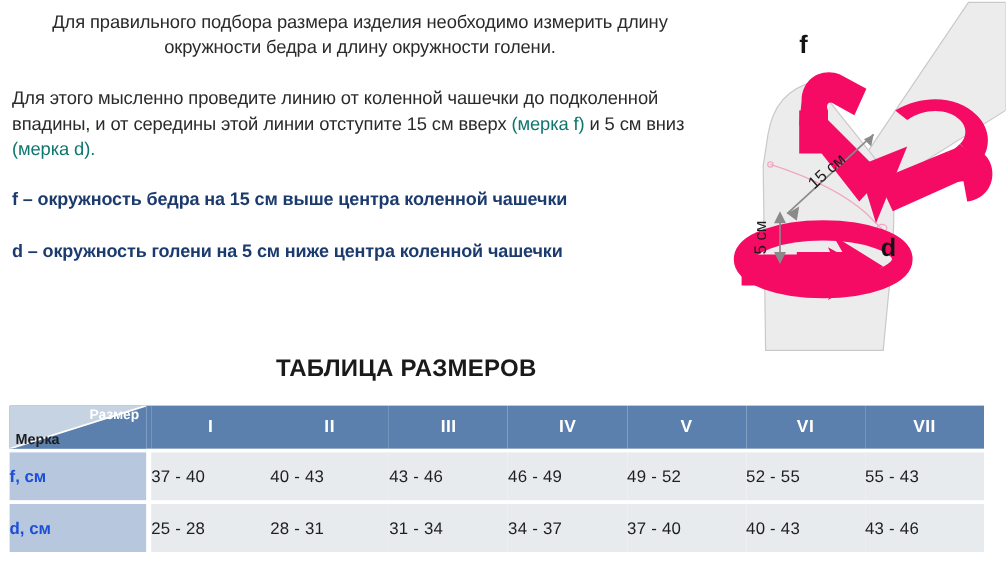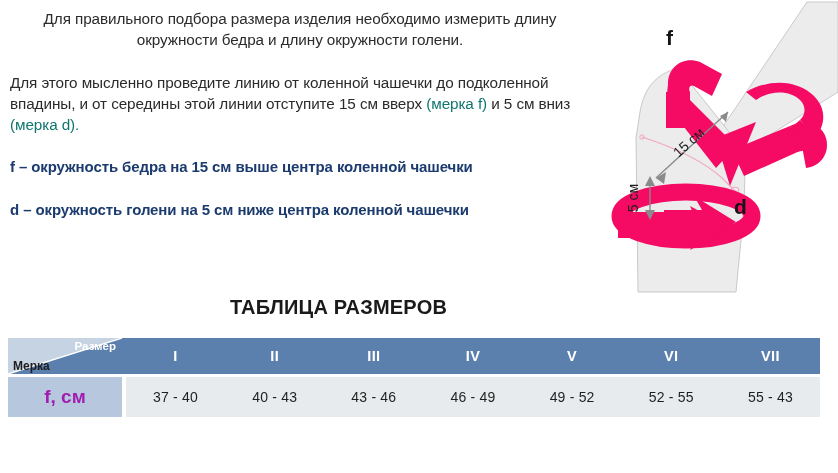--- a/index.html
+++ b/index.html
@@ -121,10 +121,9 @@
   .rowlabel-cell {
     height: 40px;
     background: #b6c7de;
-    color: #a21caf;
-    font-size: 19px;
-    font-weight: bold;
-    text-align: center;
+    color: #1d4ed8;
+    font-size: 14px;
+    font-weight: bold;
     vertical-align: middle;
   }
   .data-cell {

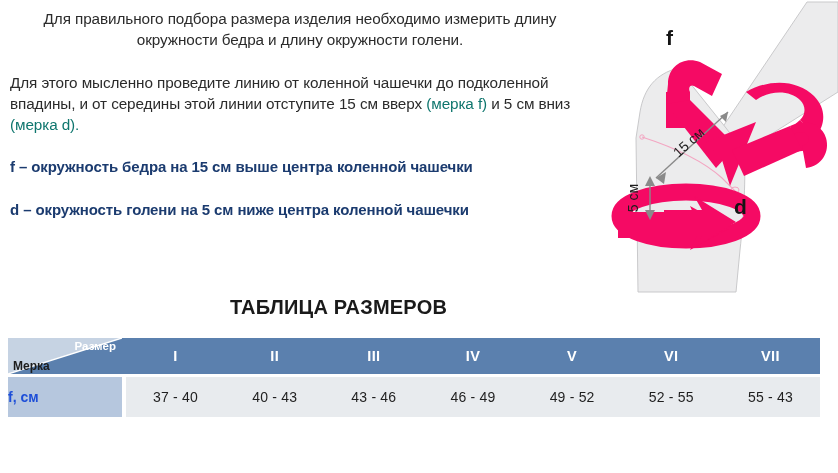--- a/index.html
+++ b/index.html
@@ -131,7 +131,7 @@
     background: #e8ebee;
     color: #1f1f1f;
     font-size: 14px;
-    text-align: center;
+    text-align: left;
     vertical-align: middle;
     letter-spacing: 0.2px;
   }

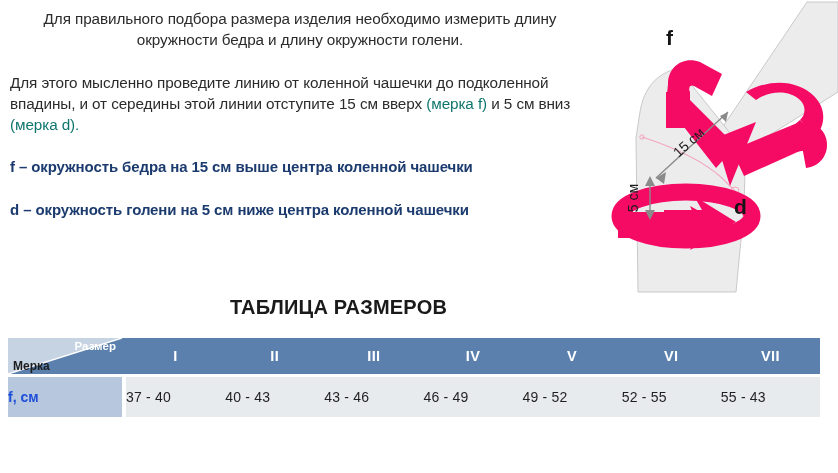--- a/index.html
+++ b/index.html
@@ -275,6 +275,17 @@
     <tr class="spacer-row">
       <td colspan="9"></td>
     </tr>
+    <tr>
+      <td class="rowlabel-cell">d, см</td>
+      <td class="gap-cell"></td>
+      <td class="data-cell">25 - 28</td>
+      <td class="data-cell">28 - 31</td>
+      <td class="data-cell">31 - 34</td>
+      <td class="data-cell">34 - 37</td>
+      <td class="data-cell">37 - 40</td>
+      <td class="data-cell">40 - 43</td>
+      <td class="data-cell">43 - 46</td>
+    </tr>
   </tbody>
 </table>
 

